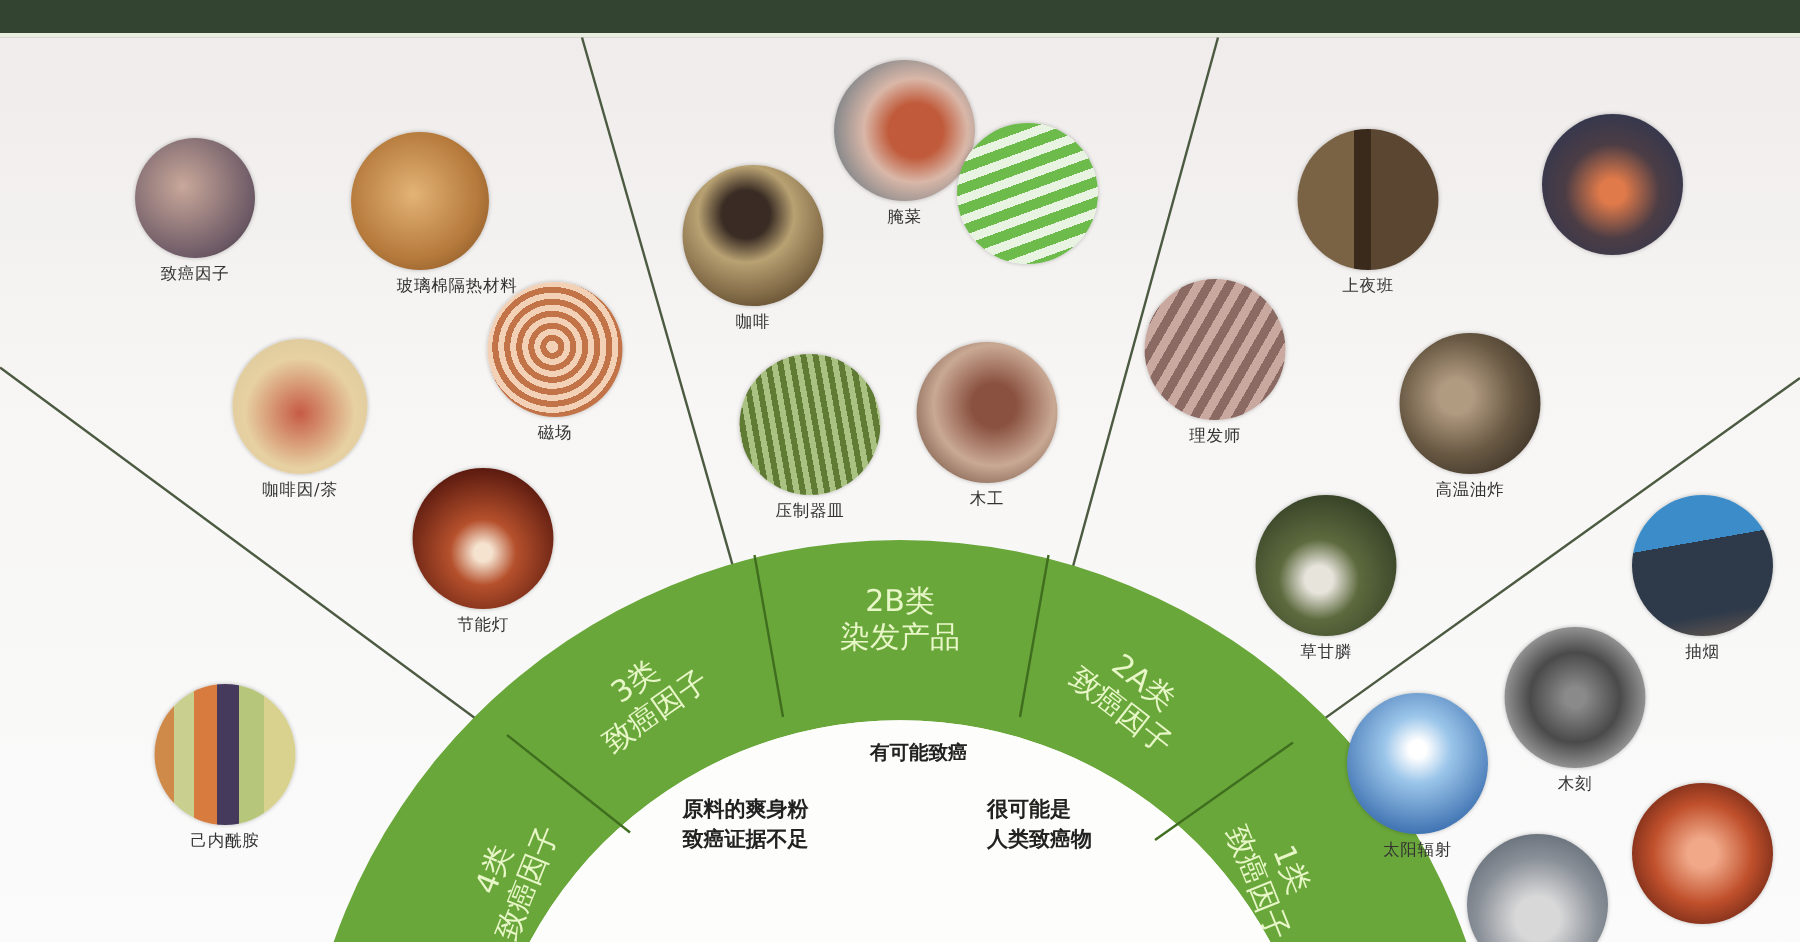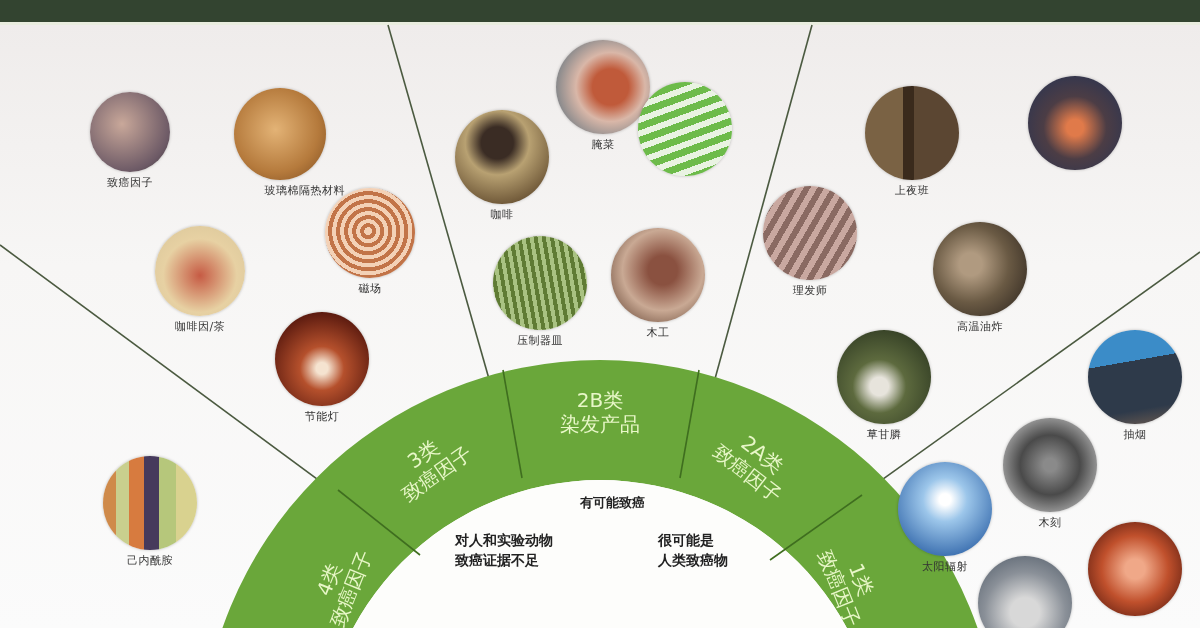--- a/index.html
+++ b/index.html
@@ -48,7 +48,7 @@
 致癌因子</div>
 
 <div class="desc" style="left:548px; top:493px; font-size:13px;margin-left:32px;">有可能致癌</div>
-<div class="desc" style="left:455px; top:530px;">对人和实验动物
+<div class="desc" style="left:455px; top:530px;">原料的爽身粉
 致癌证据不足</div>
 <div class="desc" style="left:658px; top:530px;">很可能是
 人类致癌物</div>

